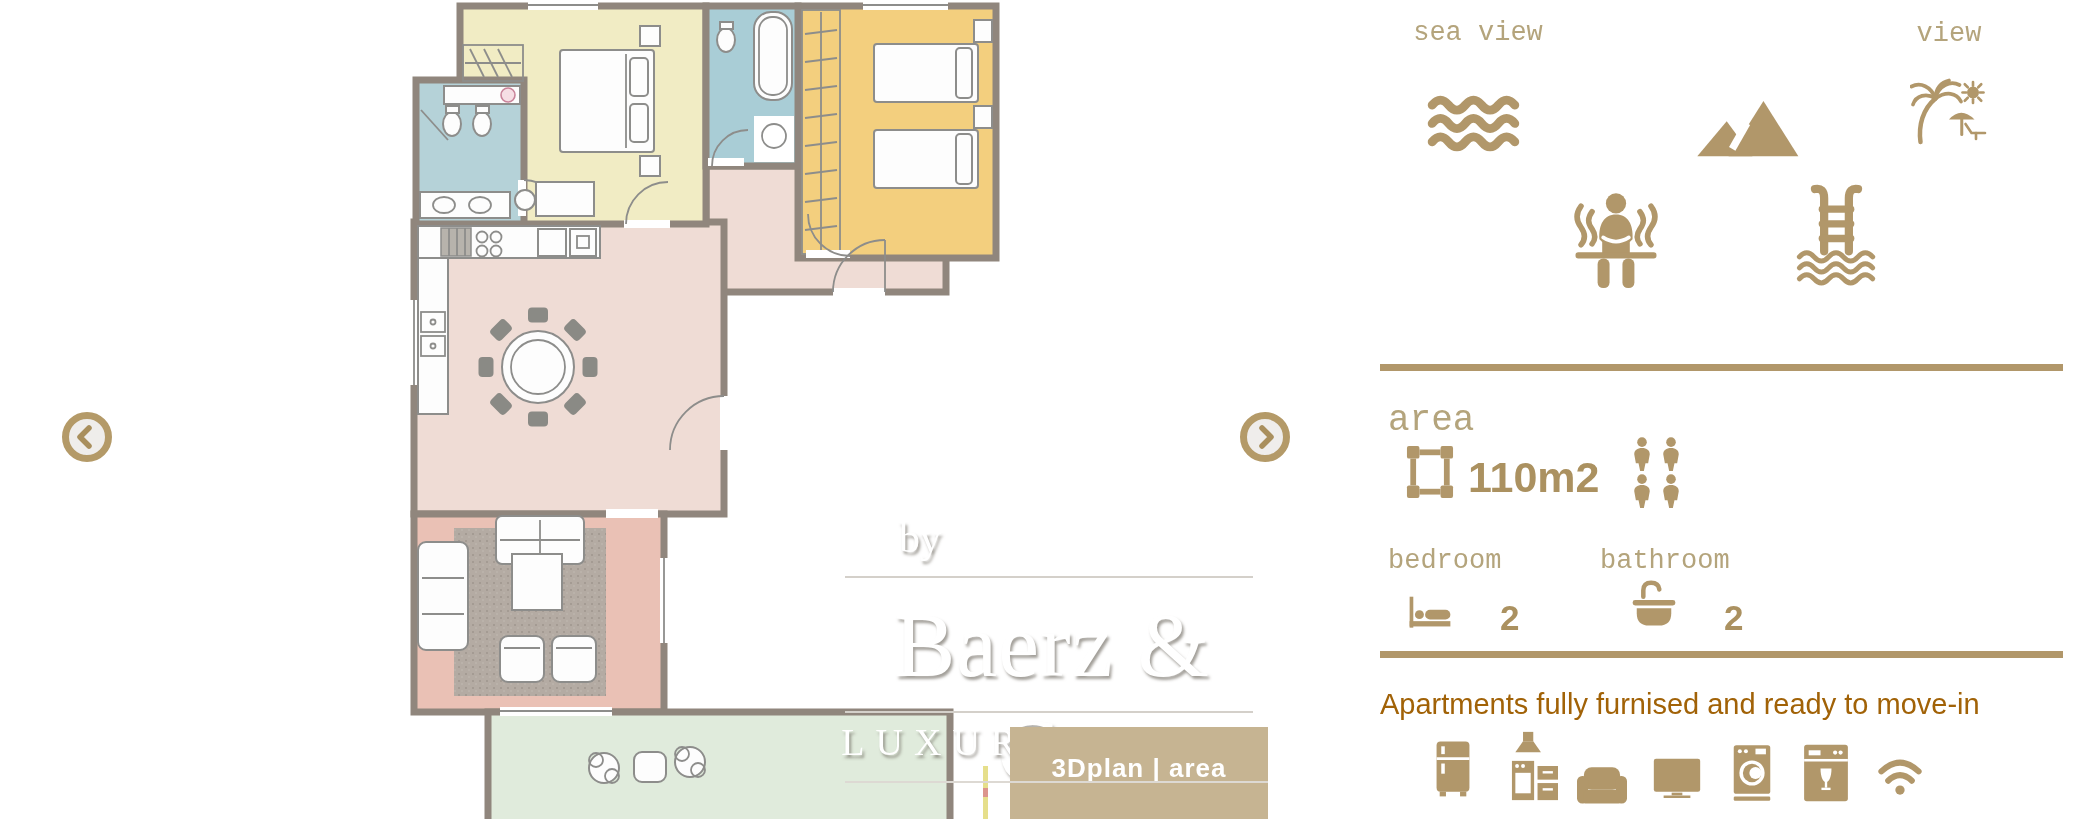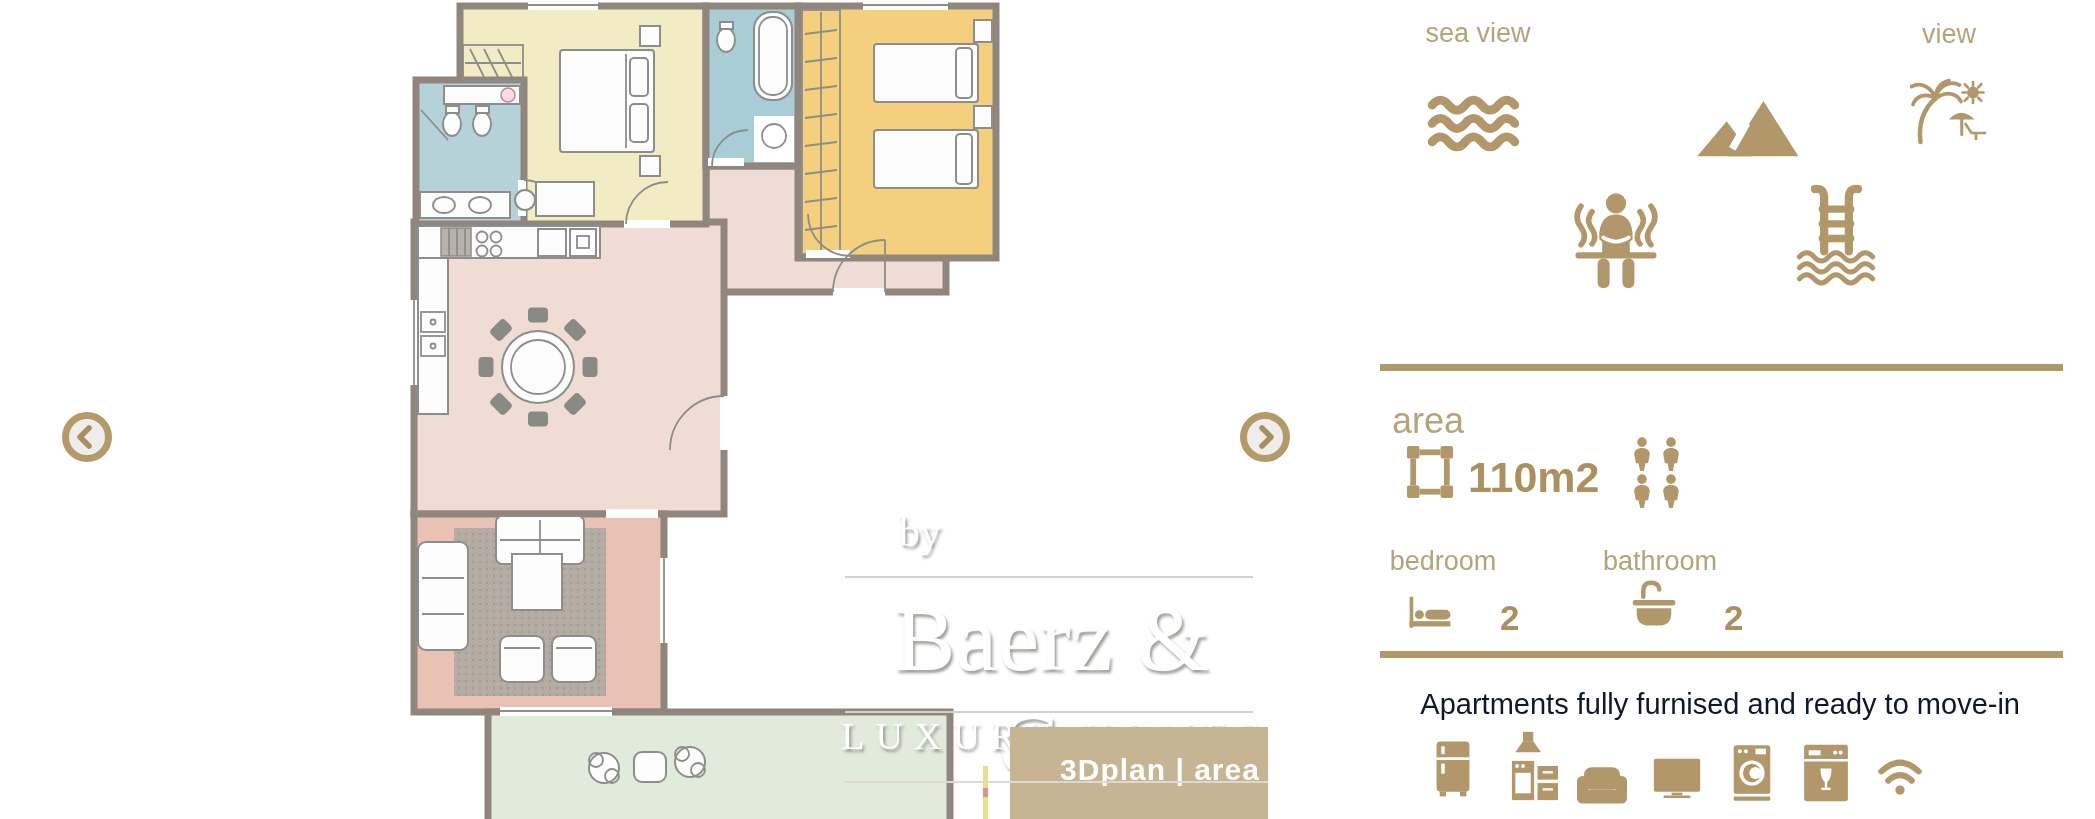--- a/index.html
+++ b/index.html
@@ -7,7 +7,7 @@
          font-family:"Liberation Sans",sans-serif;}
   .abs{position:absolute;}
   
-  .lbl{position:absolute;font-size:27px;line-height:45px;color:#b4a47c;text-align:center;}
+  .lbl{position:absolute;font-size:27px;line-height:45px;color:#b4a47c;text-align:center;font-family:Liberation Mono, monospace;}
   .boldgold{position:absolute;font-weight:bold;color:#ab9160;}
   .divider{position:absolute;left:1380px;width:683px;height:7px;background:#b1976a;}
   .note{position:absolute;font-size:29px;color:#0f172a;text-align:right;}

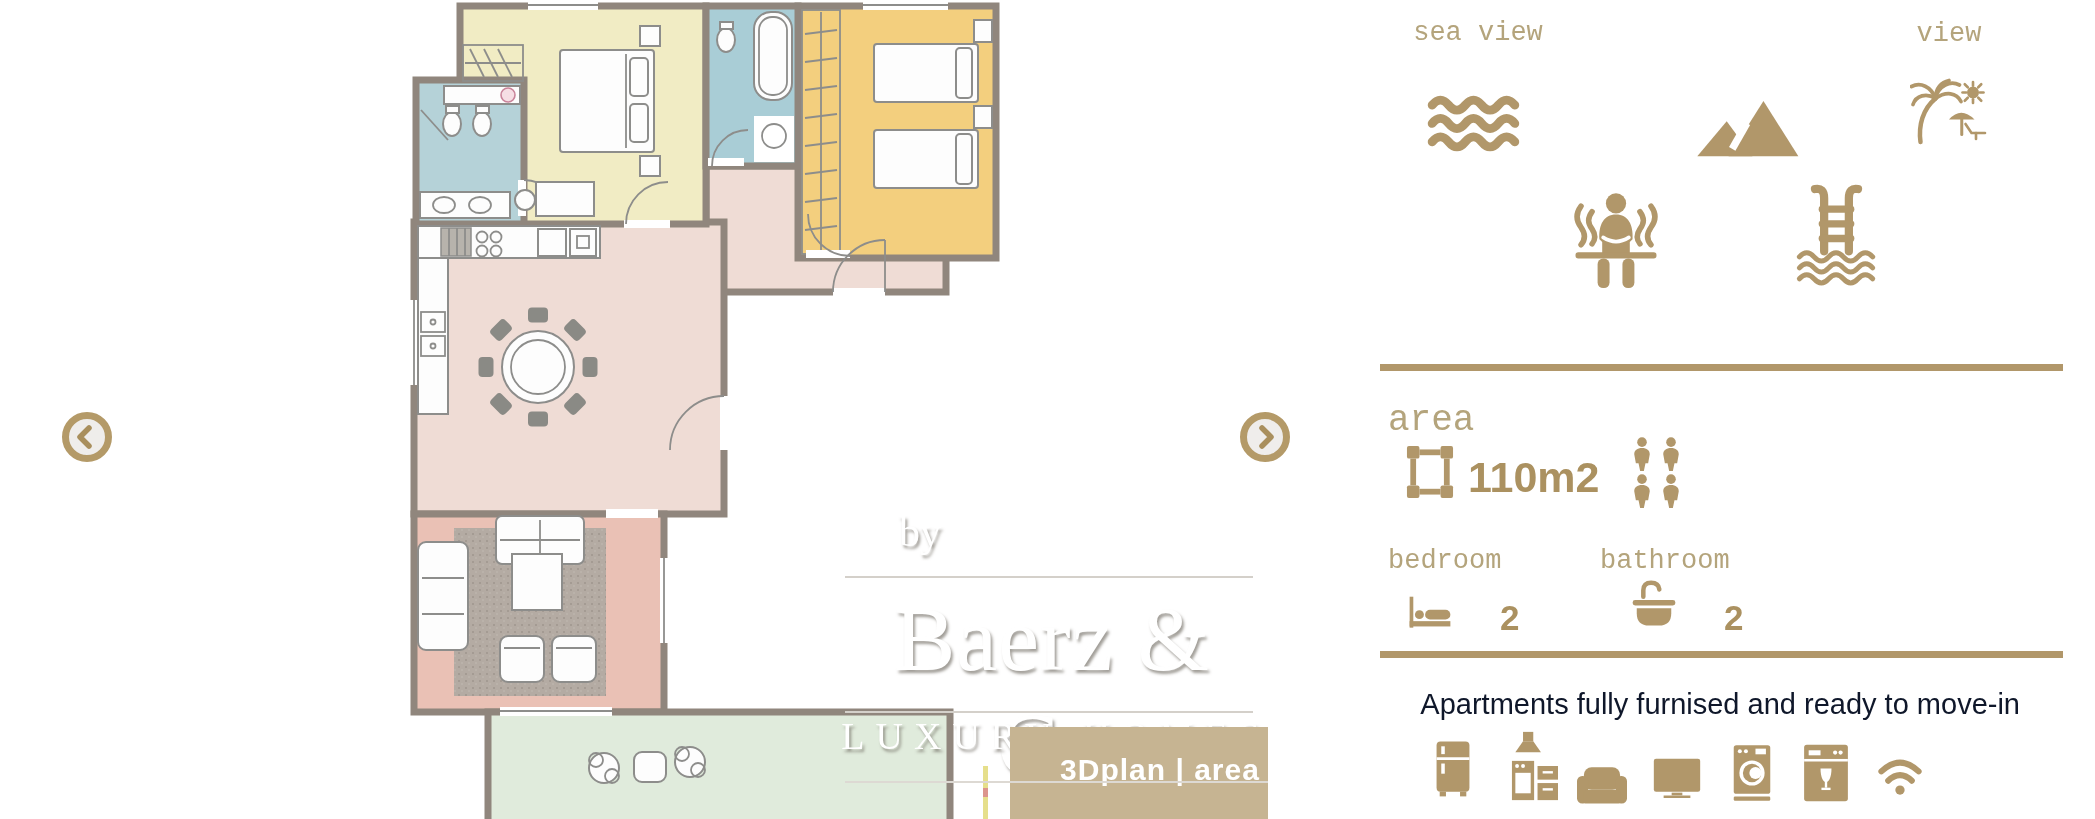--- a/index.html
+++ b/index.html
@@ -17,7 +17,7 @@
            justify-content:center;padding:0;cursor:pointer;}
   
   .wm{position:absolute;color:#ffffff;text-shadow:2px 3px 3px rgba(104,98,88,.62);
-      font-family:"Liberation Serif",serif;text-align:center;}
+      font-family:"Liberation Serif",serif;text-align:center;margin-top:6px;}
   .wm-line{position:absolute;height:2px;background:#d4d0ca;z-index:4;}
   .wm-box{position:absolute;left:1010px;top:727px;width:258px;height:92px;background:#c6b492;z-index:3;}
   .wm-badge{position:absolute;left:0;top:26px;width:100%;text-align:center;color:#fff;

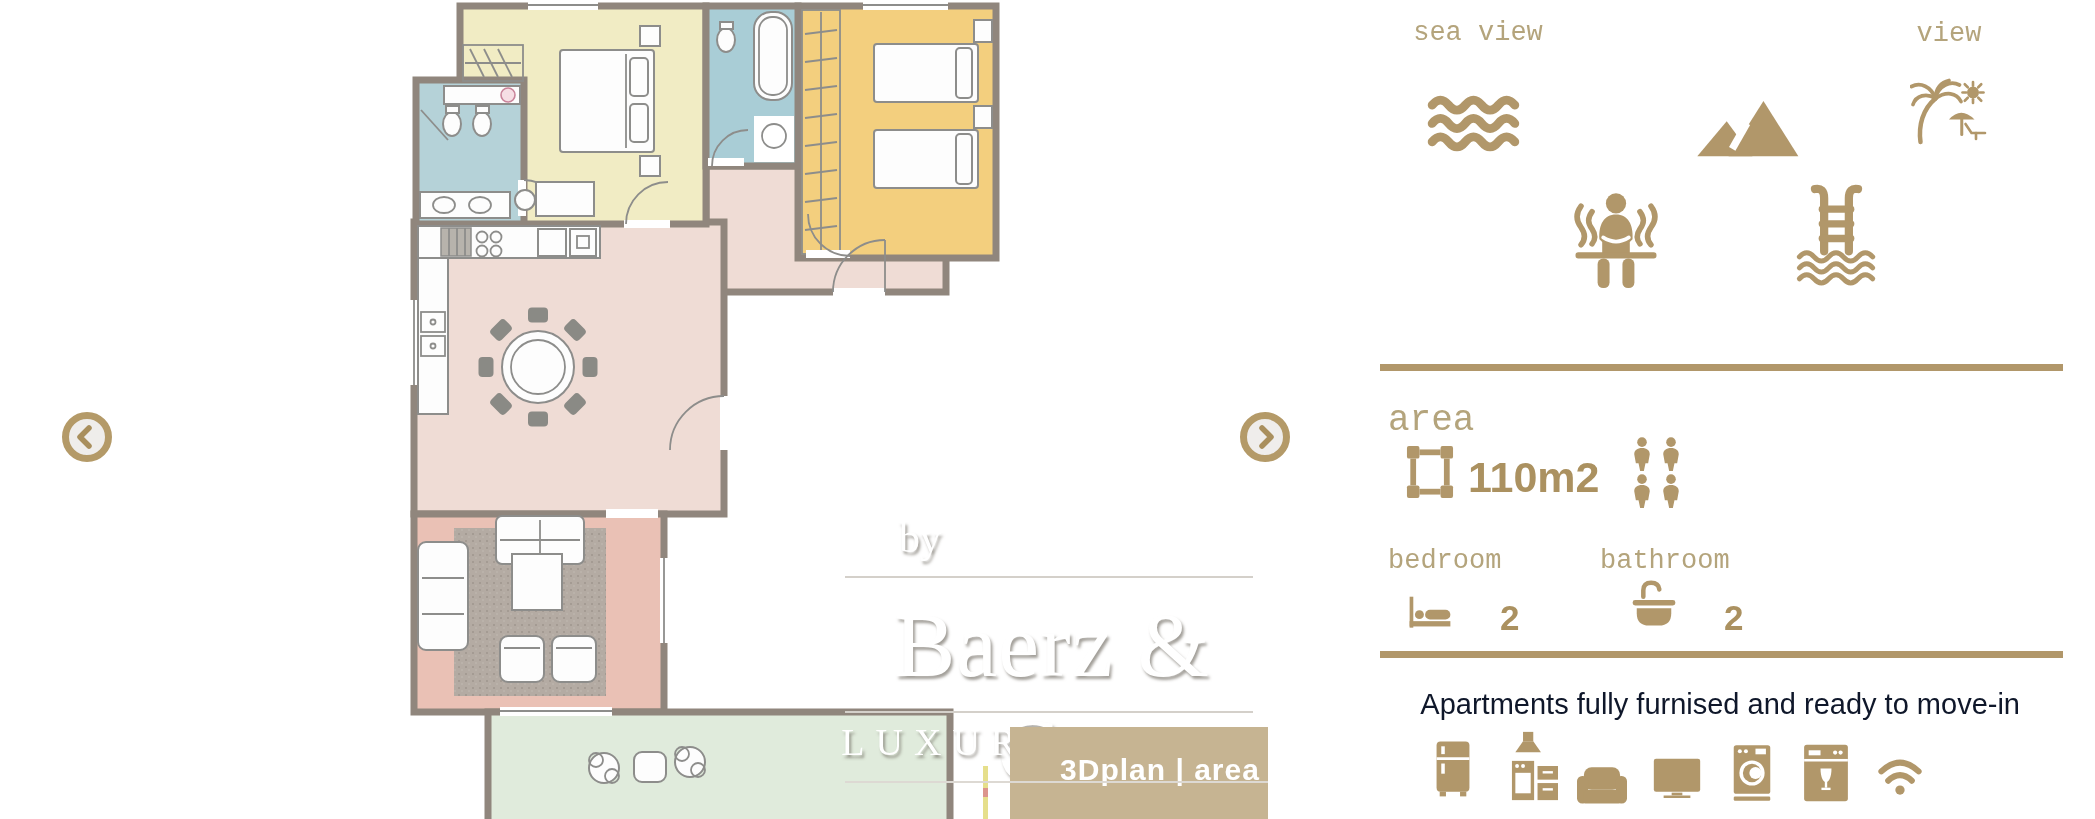--- a/index.html
+++ b/index.html
@@ -10,7 +10,7 @@
   .lbl{position:absolute;font-size:27px;line-height:45px;color:#b4a47c;text-align:center;font-family:Liberation Mono, monospace;}
   .boldgold{position:absolute;font-weight:bold;color:#ab9160;}
   .divider{position:absolute;left:1380px;width:683px;height:7px;background:#b1976a;}
-  .note{position:absolute;font-size:29px;color:#0f172a;text-align:right;}
+  .note{position:absolute;font-size:29px;color:#a16207;text-align:left;}
   
   .nav-btn{position:absolute;width:50px;height:50px;border-radius:50%;
            border:7px solid #b49a68;background:#efedeb;display:flex;align-items:center;

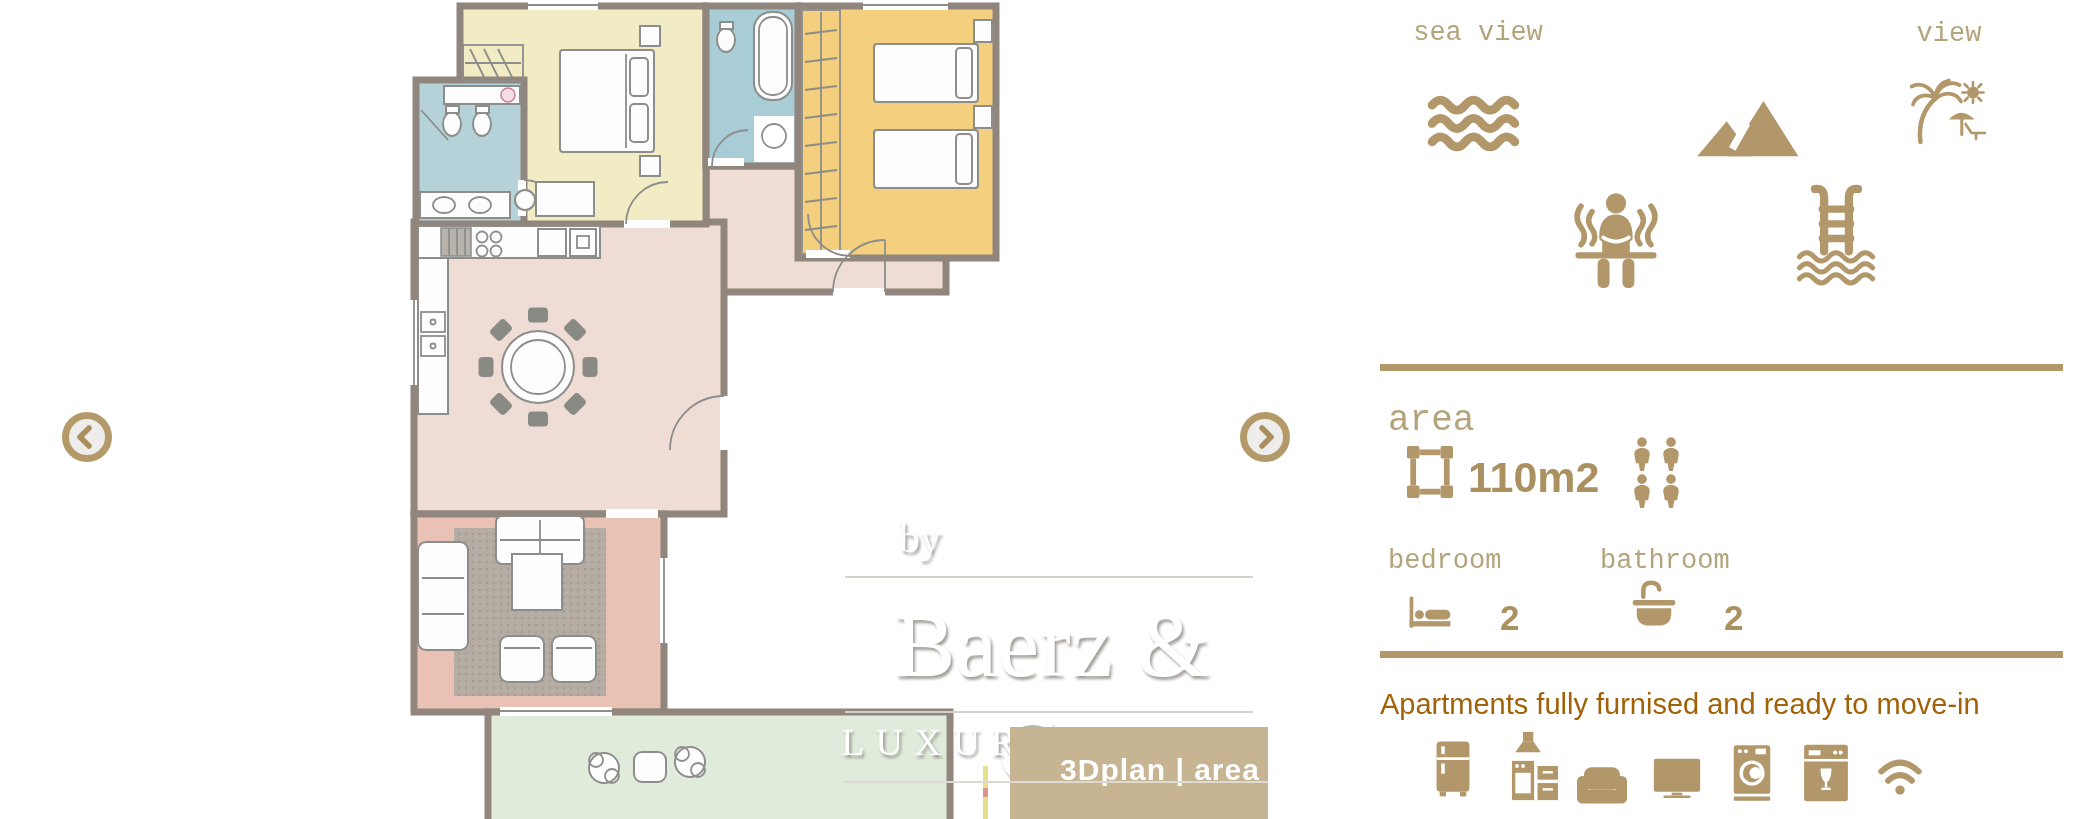--- a/index.html
+++ b/index.html
@@ -21,7 +21,7 @@
   .wm-line{position:absolute;height:2px;background:#d4d0ca;z-index:4;}
   .wm-box{position:absolute;left:1010px;top:727px;width:258px;height:92px;background:#c6b492;z-index:3;}
   .wm-badge{position:absolute;left:0;top:26px;width:100%;text-align:center;color:#fff;
-            font-family:"Liberation Sans",sans-serif;font-weight:bold;font-size:30px;letter-spacing:1px;padding-left:21px;}
+            font-family:"Liberation Sans",sans-serif;font-weight:bold;font-size:26px;letter-spacing:1px;}
   
   .room{stroke:#90867d;stroke-width:7;}
   .furn{fill:#fdfdfd;stroke:#8d8d8b;stroke-width:2;}

